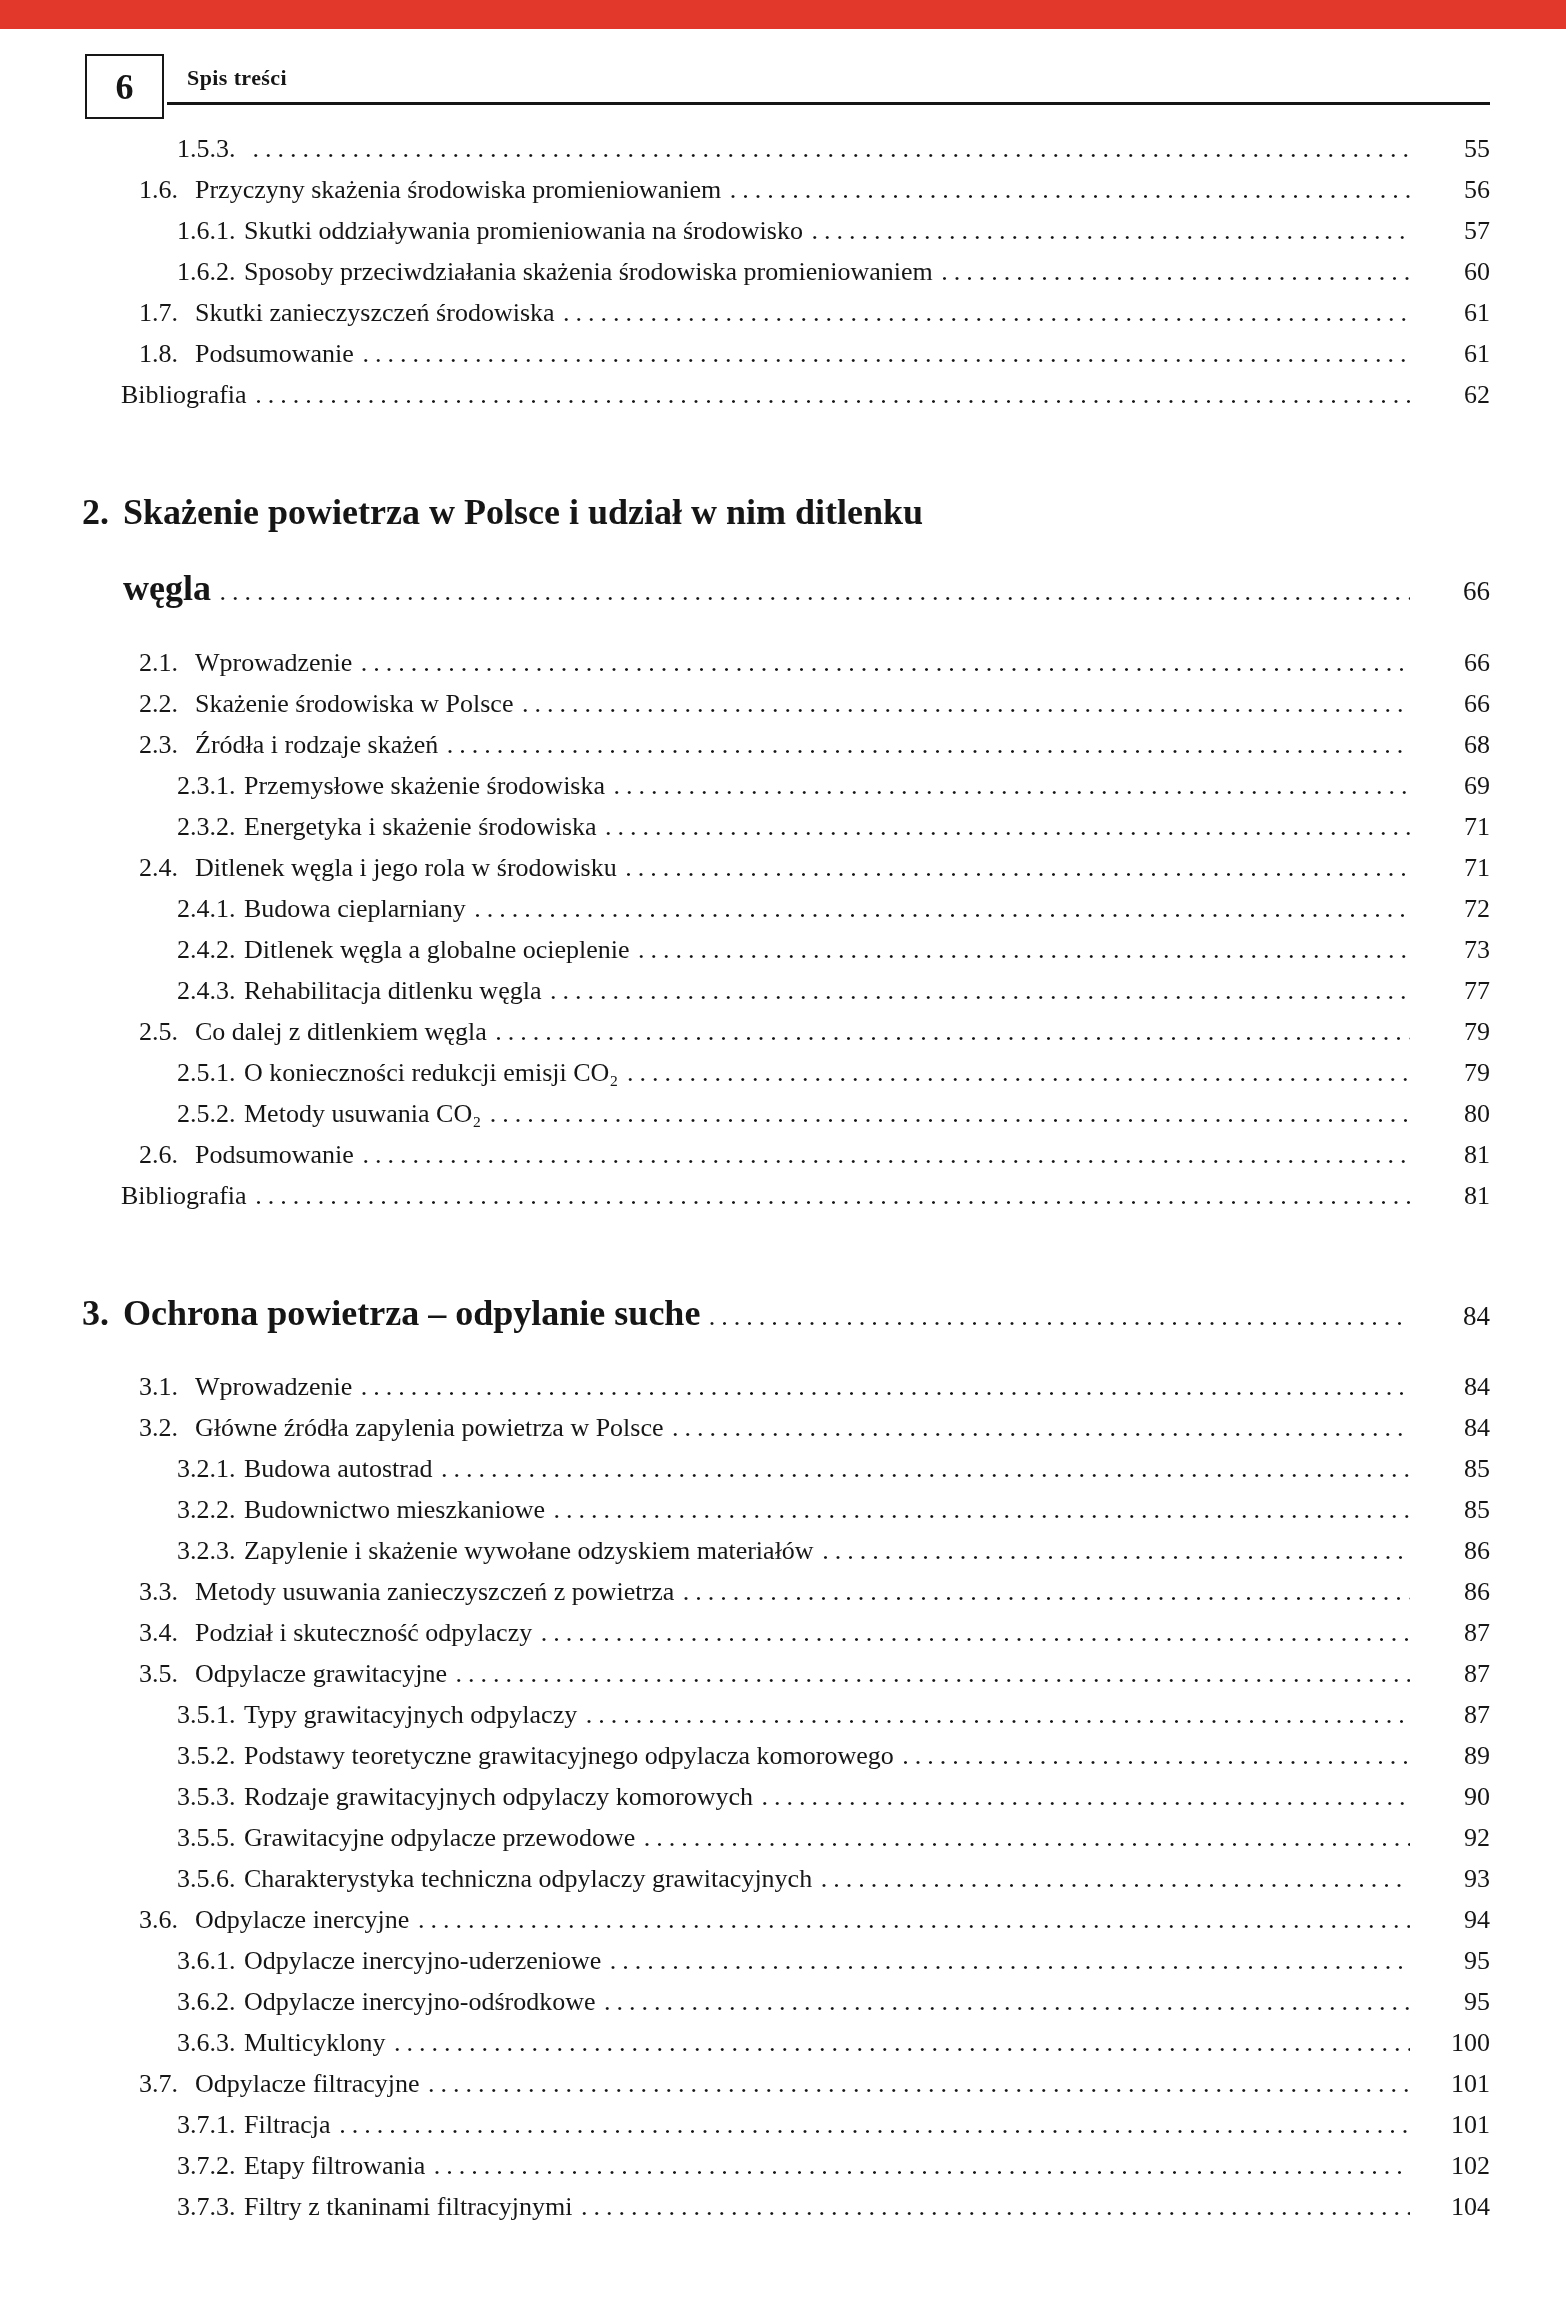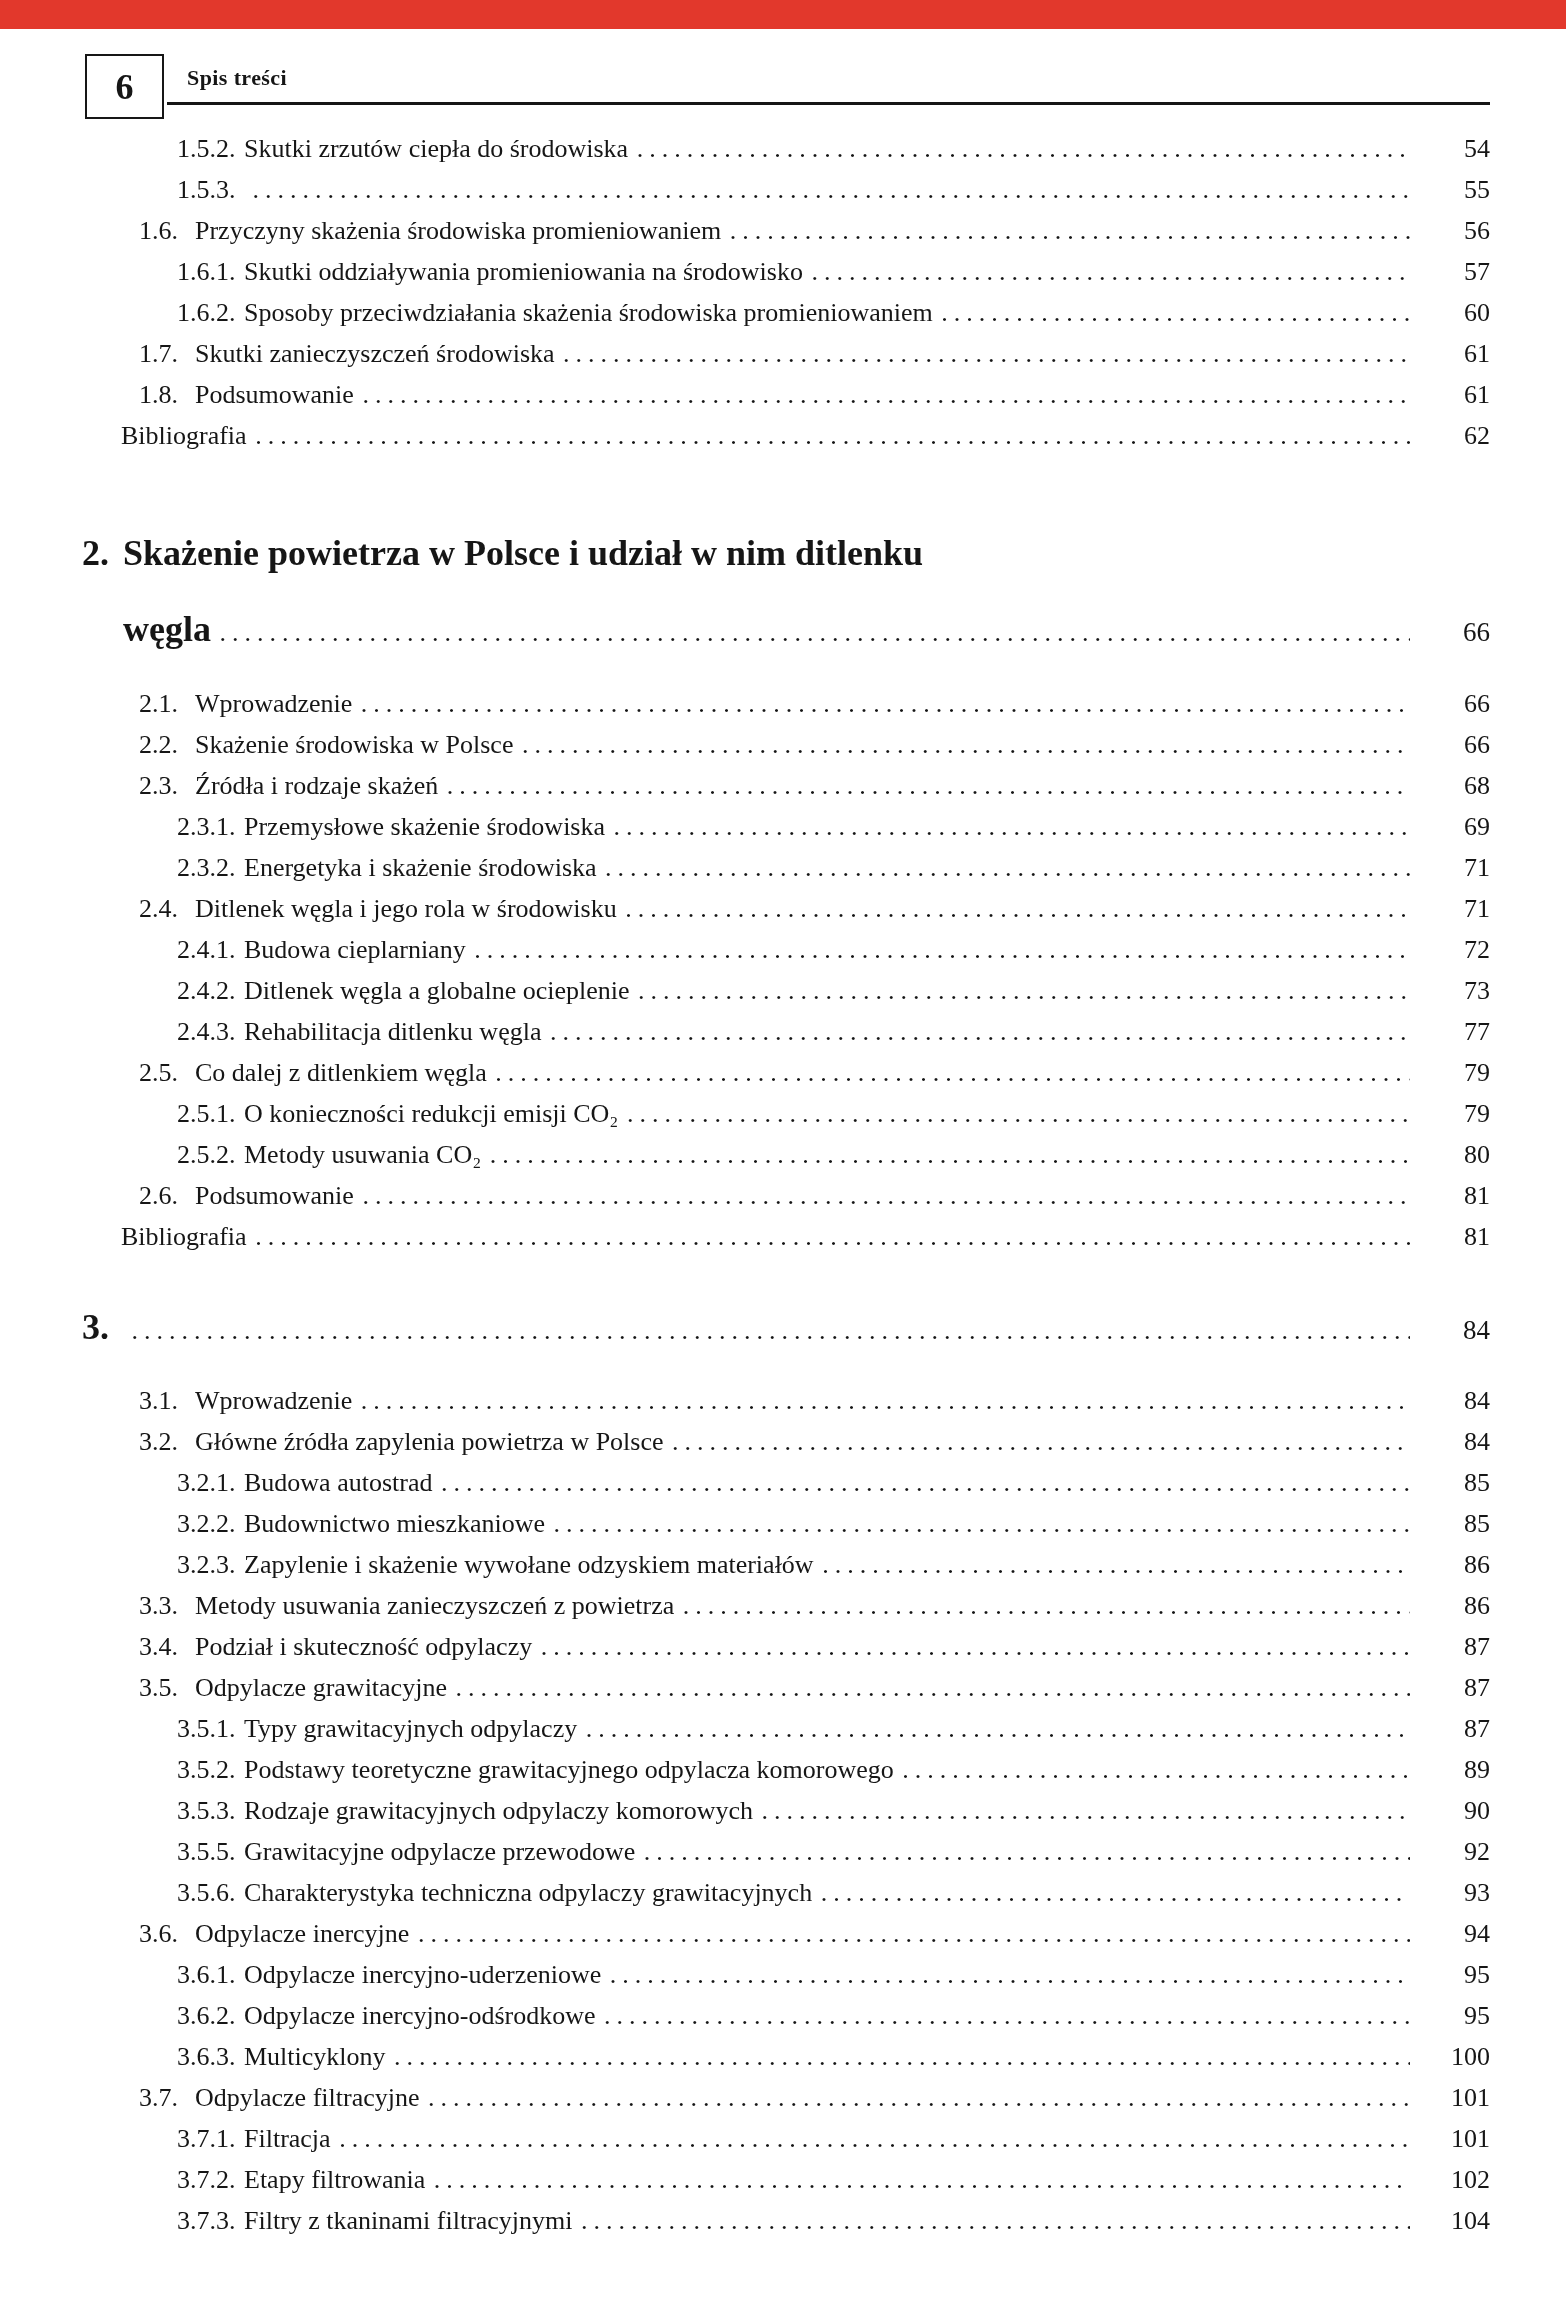--- a/index.html
+++ b/index.html
@@ -100,12 +100,6 @@
 
   <div class="toc">
       <div class="row lvl2">
-        <span class="num">1.5.2.</span>
-        <span class="title">Skutki zrzutów ciepła do środowiska</span>
-        <span class="dots"></span>
-        <span class="pg">54</span>
-      </div>
-      <div class="row lvl2">
         <span class="num">1.5.3.</span>
         <span class="dots"></span>
         <span class="pg">55</span>

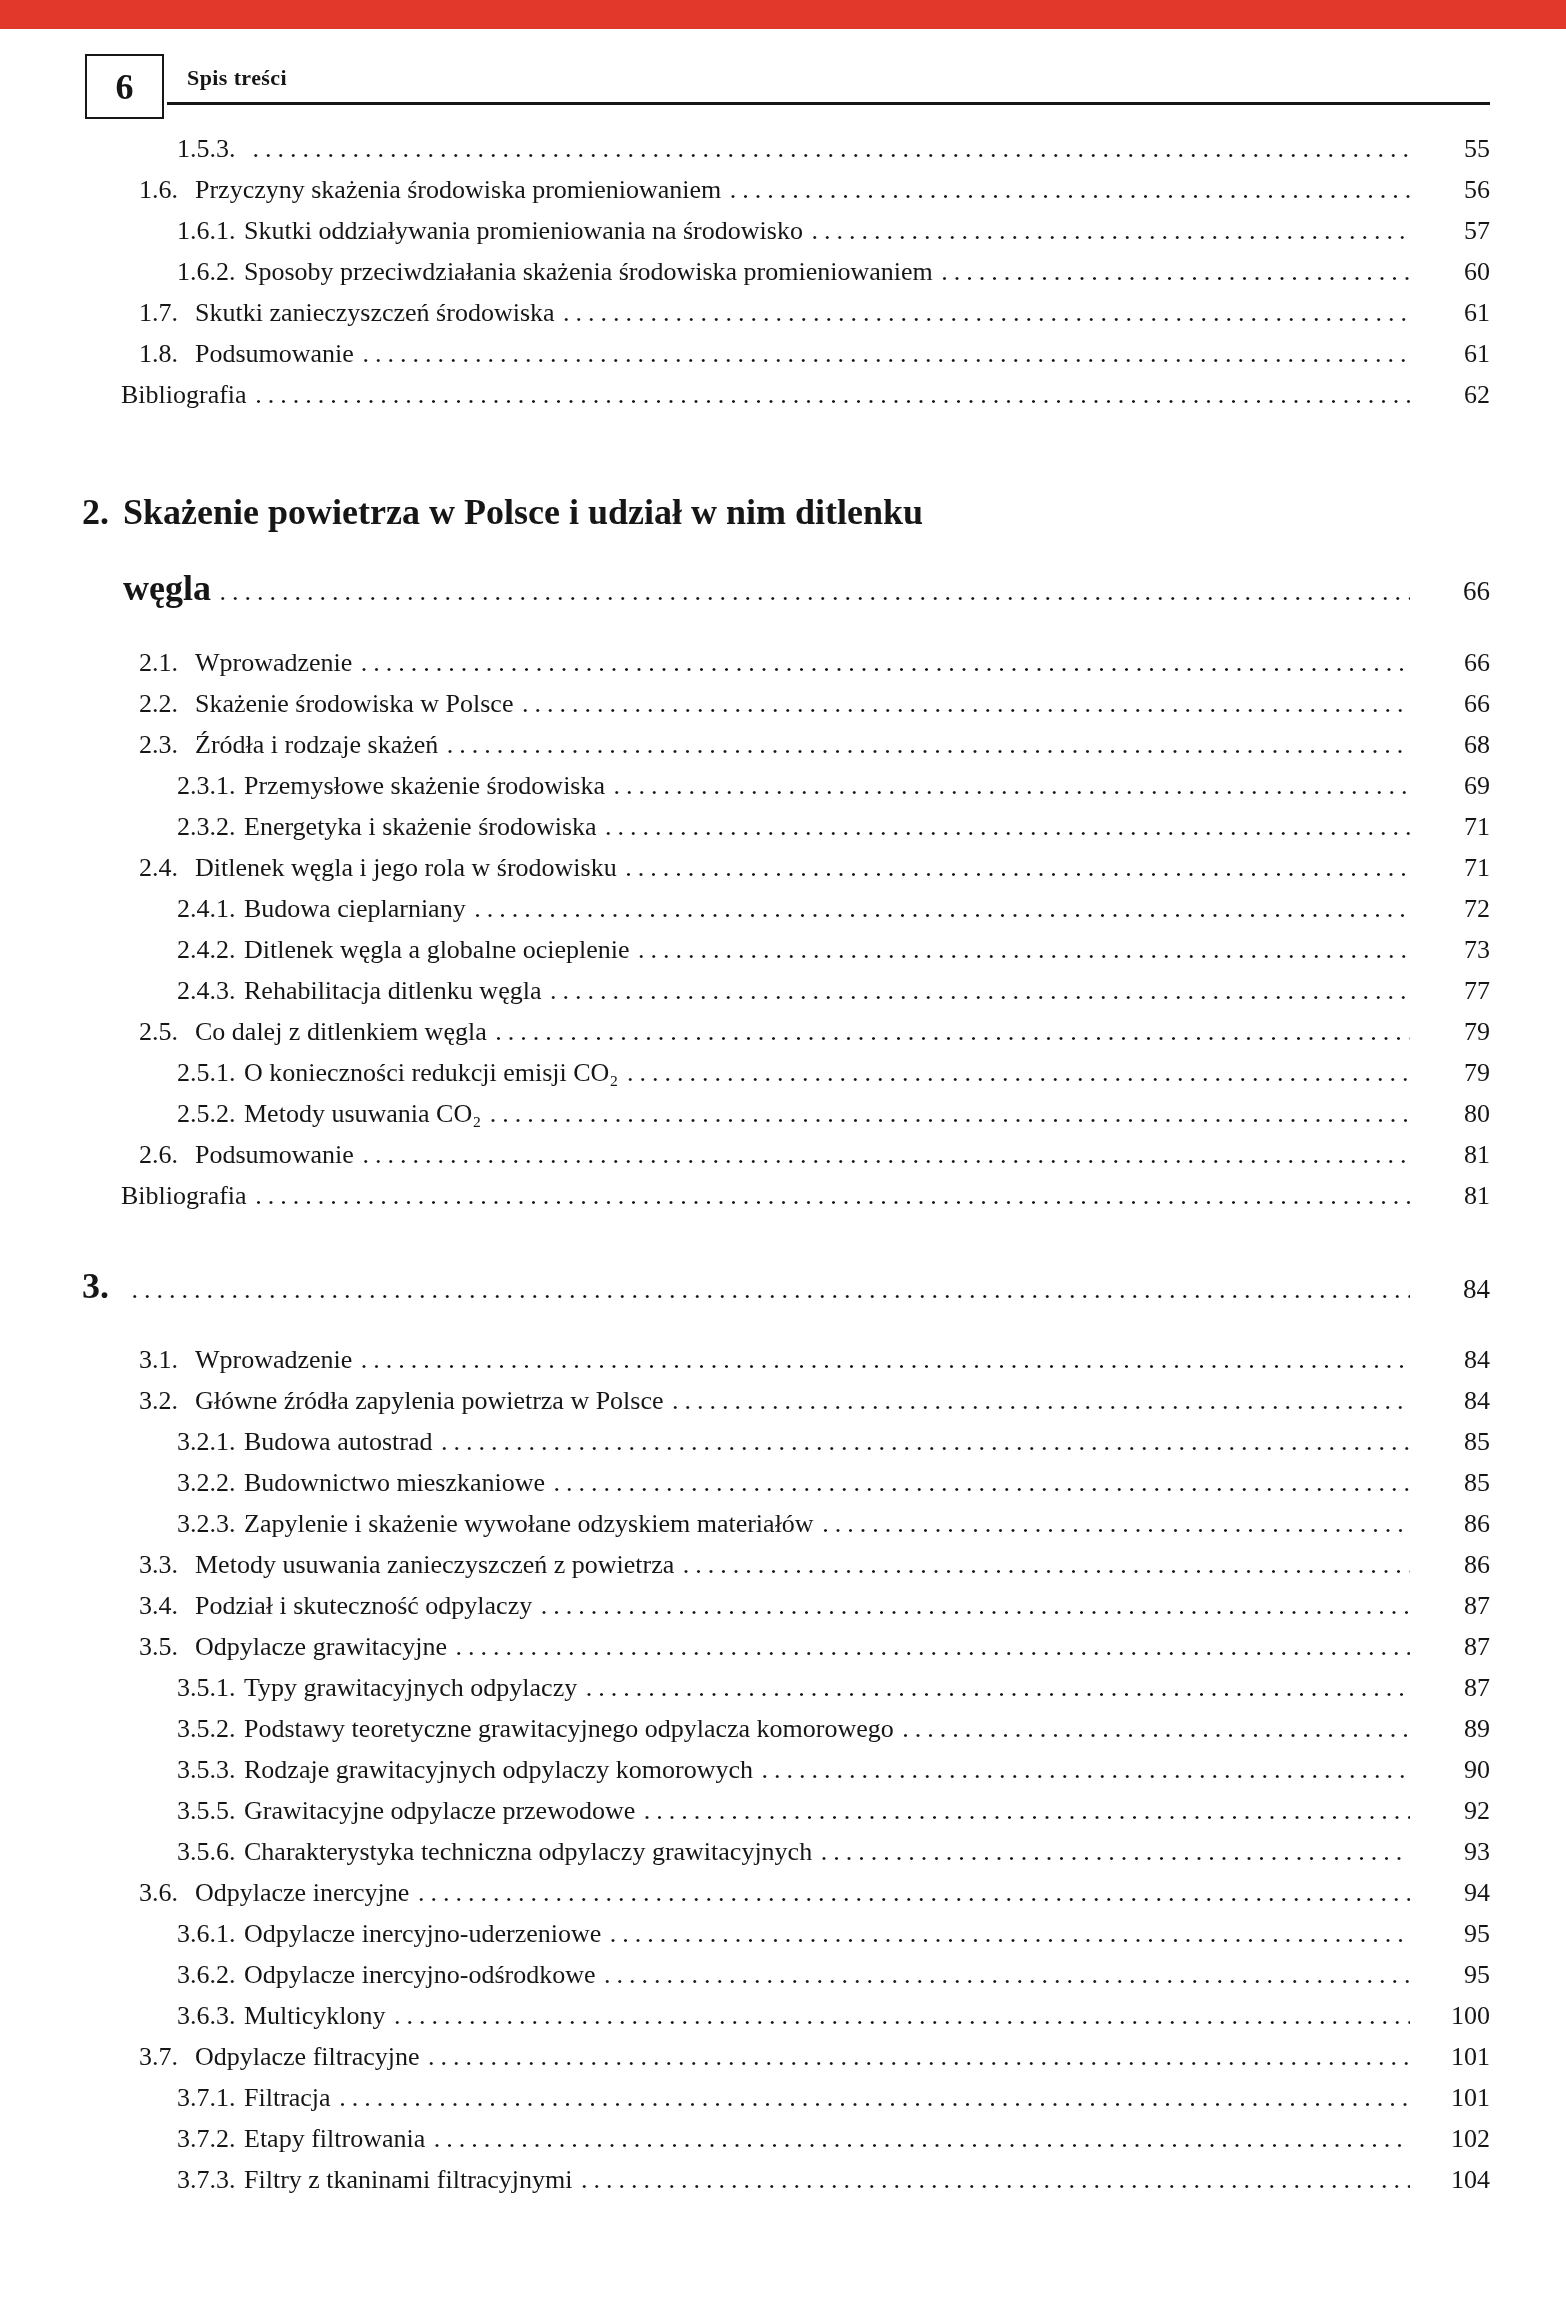--- a/index.html
+++ b/index.html
@@ -237,6 +237,7 @@
       <div class="chapter">
         <div class="chapter-row">
           <span class="ch-num">3.</span>
+          <span class="ch-title">Ochrona powietrza – odpylanie suche</span>
           <span class="dots"></span>
           <span class="pg">84</span>
         </div>

